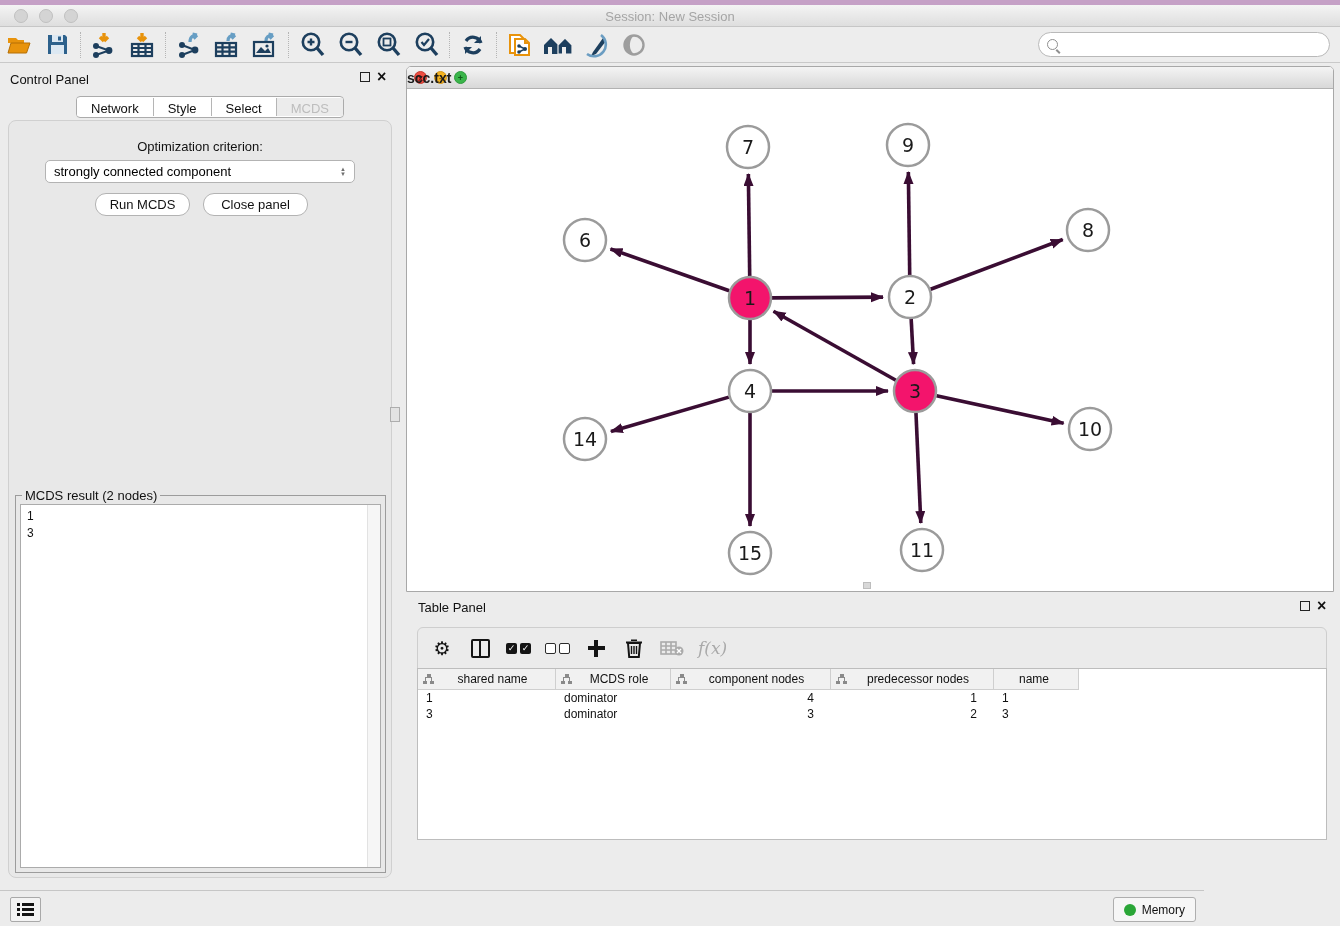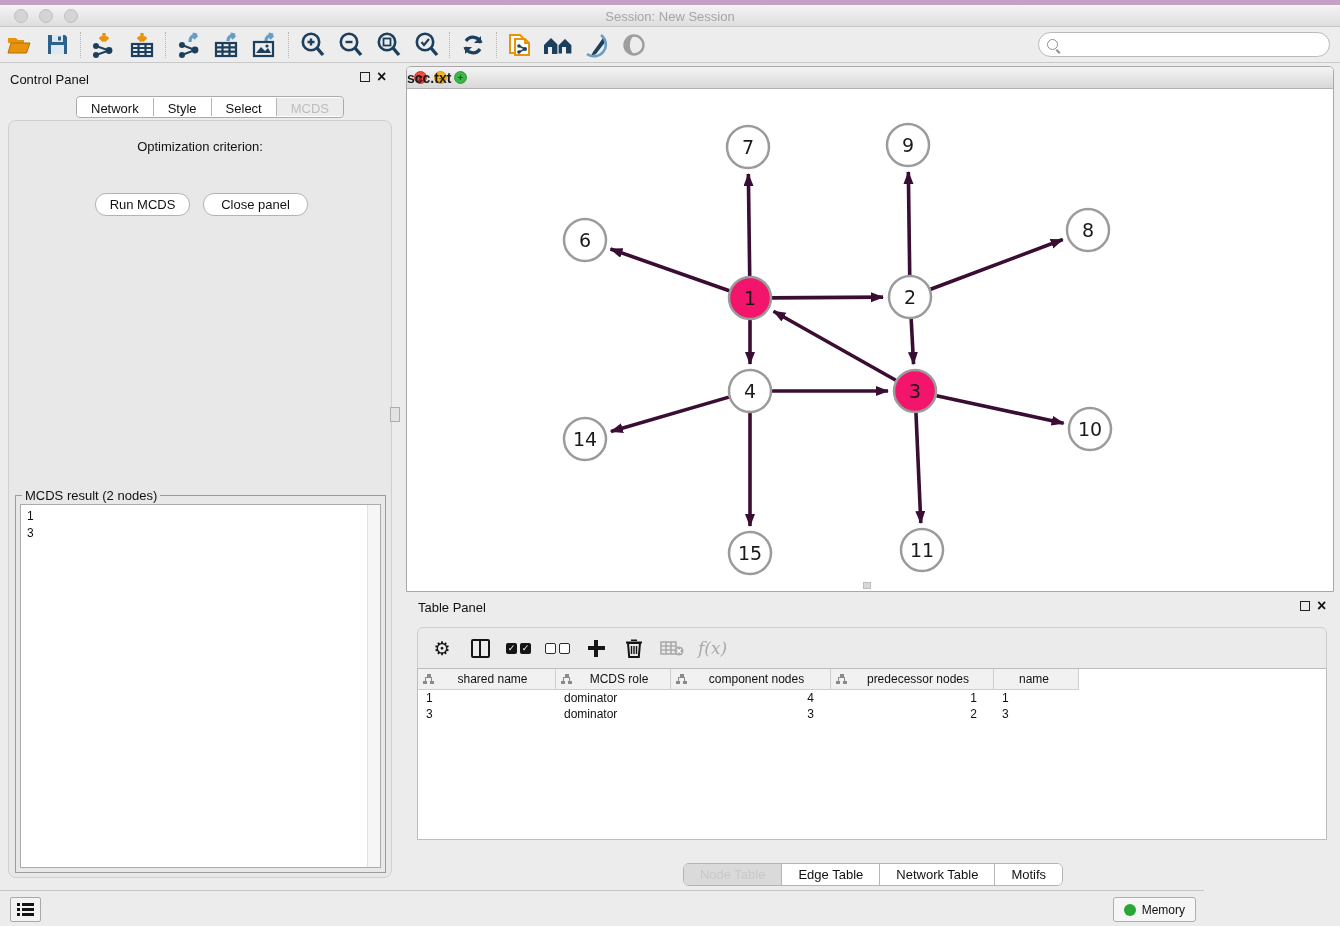--- a/index.html
+++ b/index.html
@@ -279,6 +279,13 @@
 
   <div class="cp-inner">
     <div class="opt-label">Optimization criterion:</div>
+    <div class="opt-select">
+      <span>strongly connected component</span>
+      <span class="stepper">
+          <span>▲</span>
+          <span>▼</span>
+        </span>
+    </div>
     <button class="cp-btn btn-run">Run MCDS</button>
     <button class="cp-btn btn-close">Close panel</button>
 

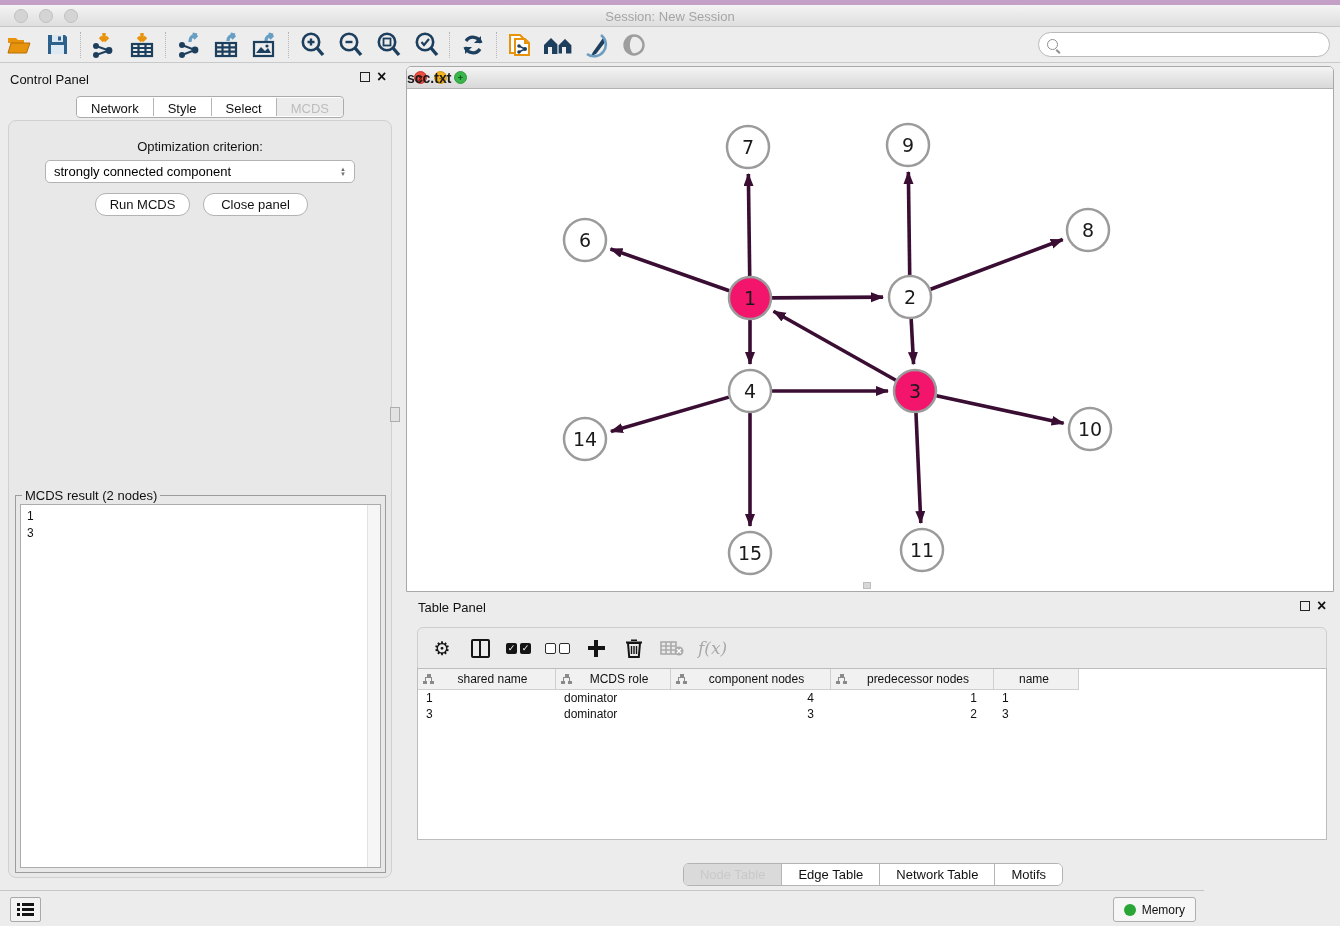--- a/index.html
+++ b/index.html
@@ -464,14 +464,6 @@
       </div>
   </div>
 
-  <div class="tp-tabs">
-    <div class="tp-tabgroup" id="tp-tabs">
-        <div class="tp-tab sel">Node Table</div>
-        <div class="tp-tab">Edge Table</div>
-        <div class="tp-tab">Network Table</div>
-        <div class="tp-tab">Motifs</div>
-      </div>
-  </div>
 </div>
 
 <div class="statusbar">

